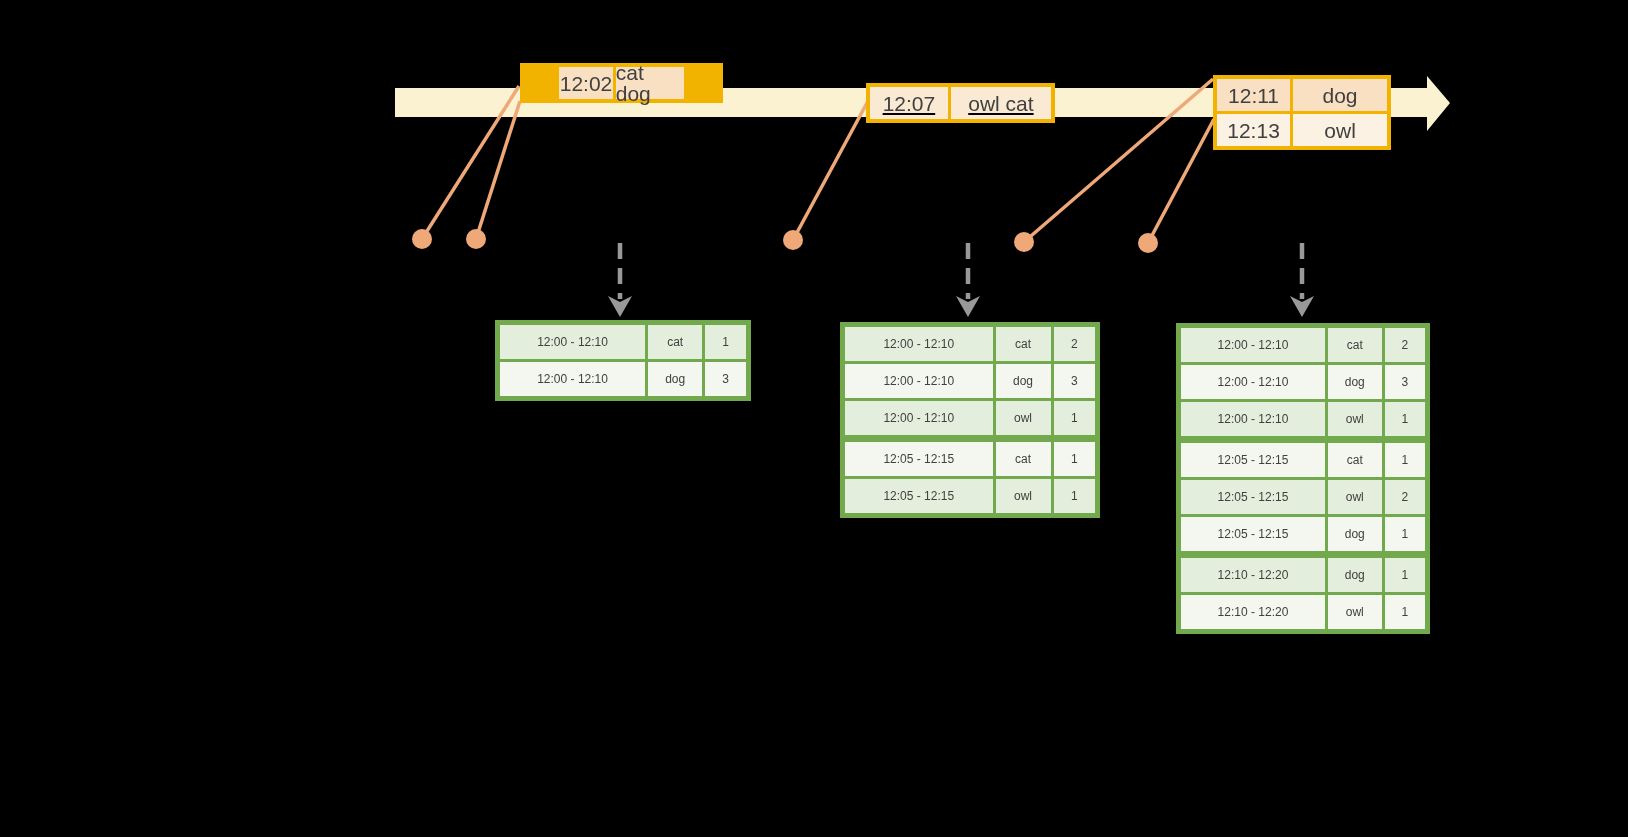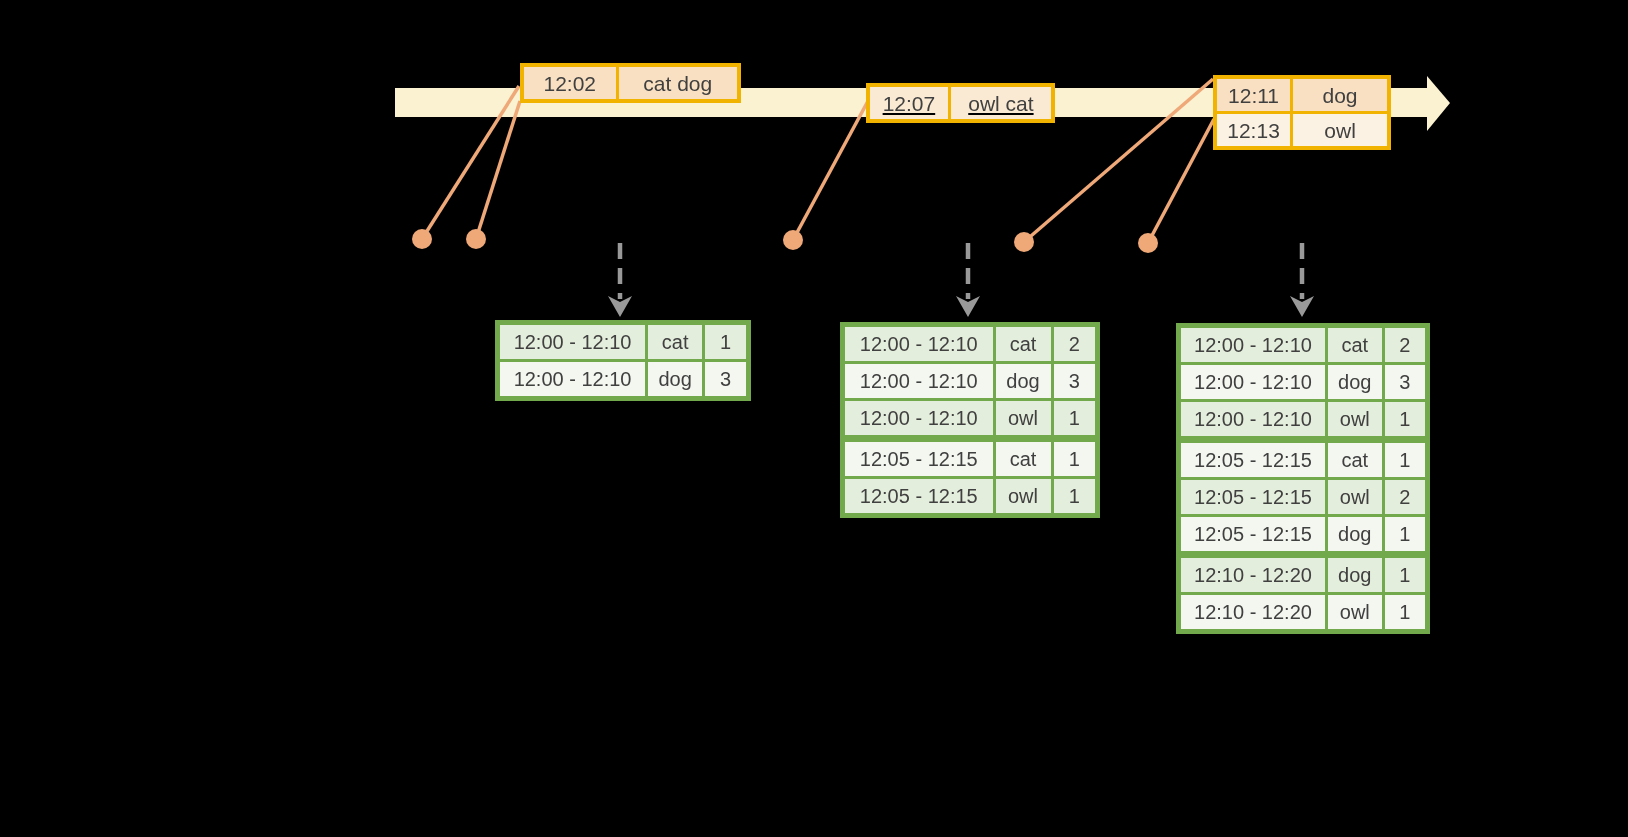--- a/index.html
+++ b/index.html
@@ -97,7 +97,7 @@
     </g>
   </svg>
 
-  <div class="event-table" style="left: 520px; top: 63px; width: 221px;">
+  <div class="event-table" style="left: 520px; top: 63px; width: 203px; align-items: center;">
       <div class="et-row" style="height: 32px;">
         <div class="et-cell et-time fill-dark">12:02</div>
         <div class="et-cell et-words fill-dark">cat dog</div>

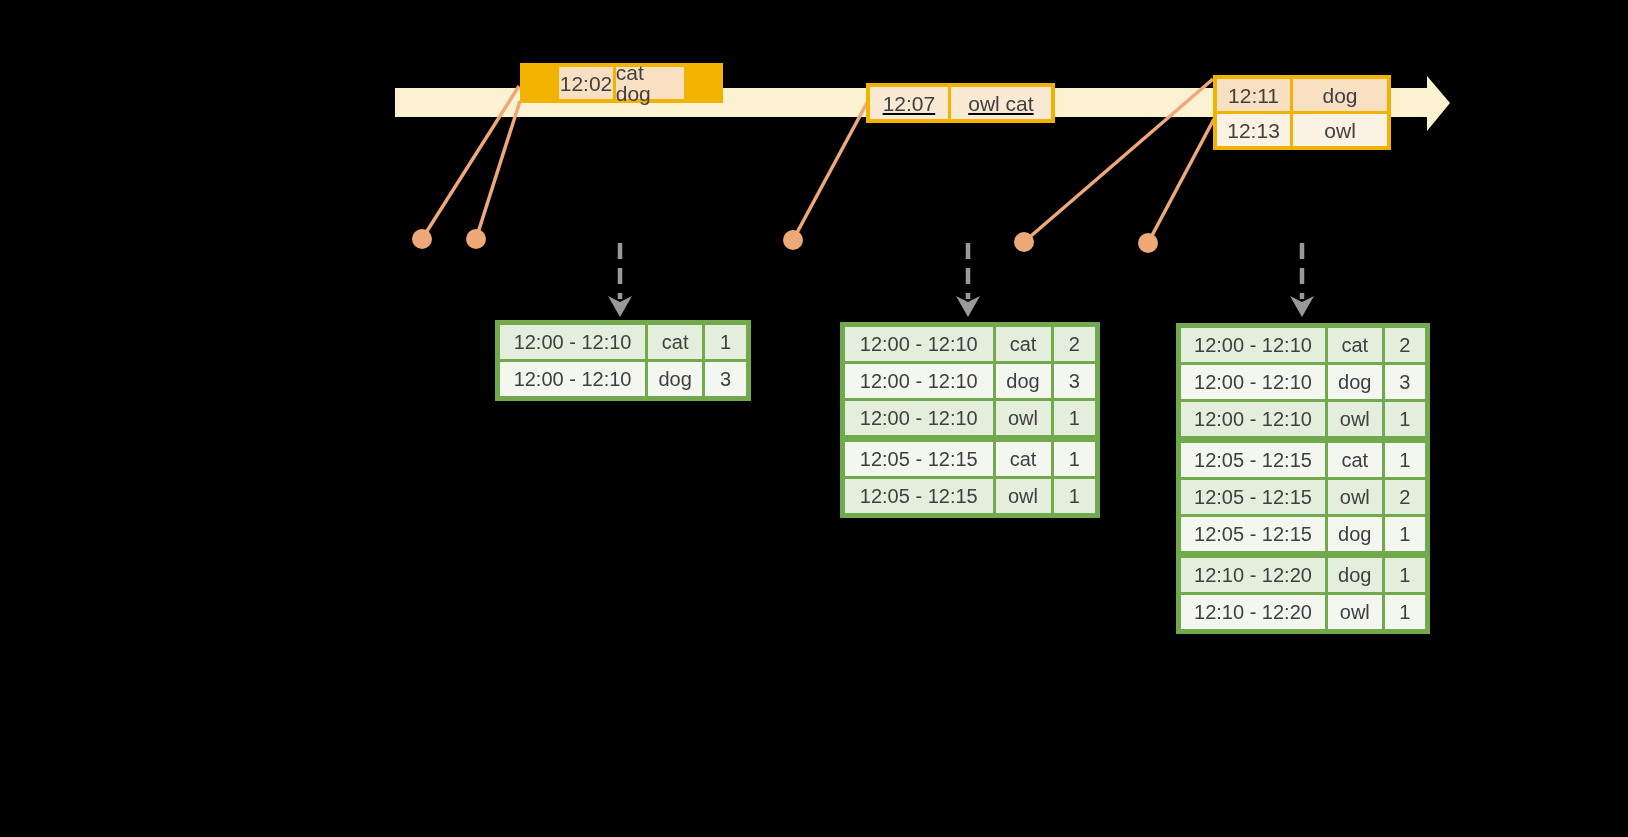--- a/index.html
+++ b/index.html
@@ -50,7 +50,7 @@
   .rt-cell {
     display: flex; align-items: center; justify-content: center;
     color: var(--text, #404040);
-    font-size: 20px;
+    font-size: 12px;
     line-height: 1;
   }
   .rt-window { width: 59%; }

